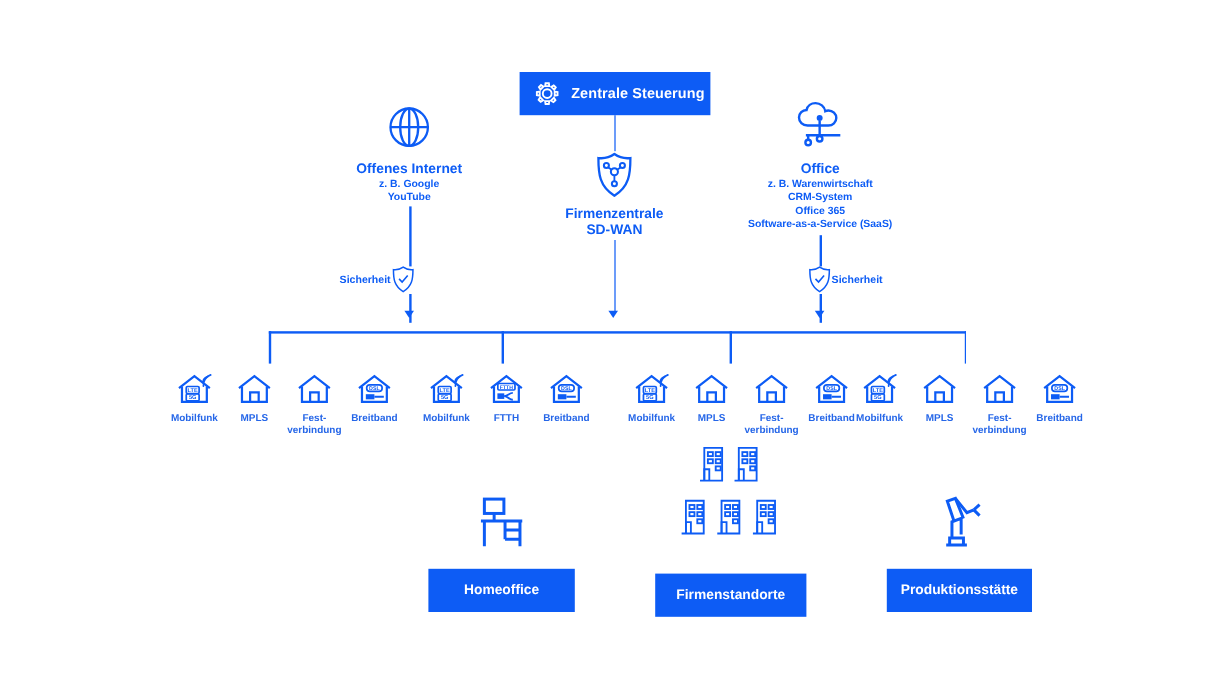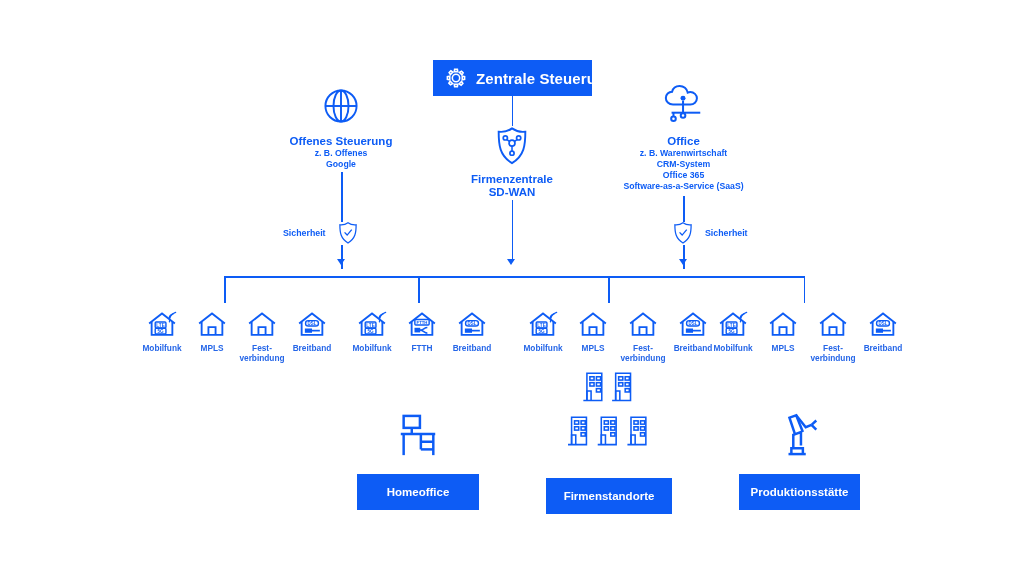--- a/index.html
+++ b/index.html
@@ -17,7 +17,7 @@
     padding-left:12px;box-sizing:border-box;
   }
   .ctrl-box .lbl{
-    color:#ffffff;font-size:15px;font-weight:700;letter-spacing:.1px;white-space:nowrap;
+    color:#ffffff;font-size:12px;font-weight:700;letter-spacing:.1px;white-space:nowrap;
   }
 
   

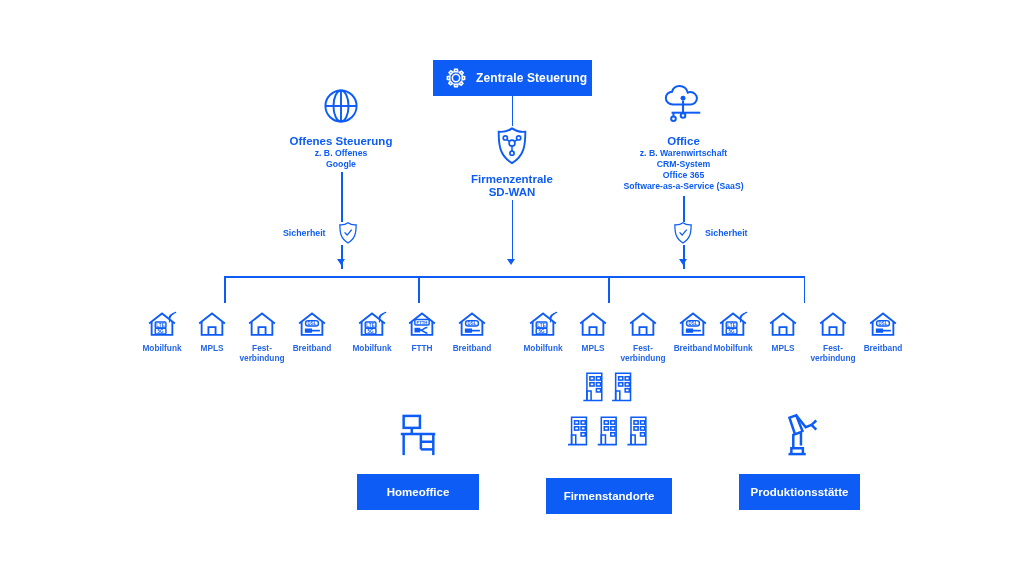--- a/index.html
+++ b/index.html
@@ -108,7 +108,7 @@
         <ellipse cx="24" cy="24" rx="8.2" ry="17"></ellipse>
       </svg>
     </div>
-    <div class="title">Offenes Steuerung</div>
+    <div class="title">Offenes Internet</div>
     <div class="sub">z. B. Offenes</div>
     <div class="sub">Google</div>
   </div>

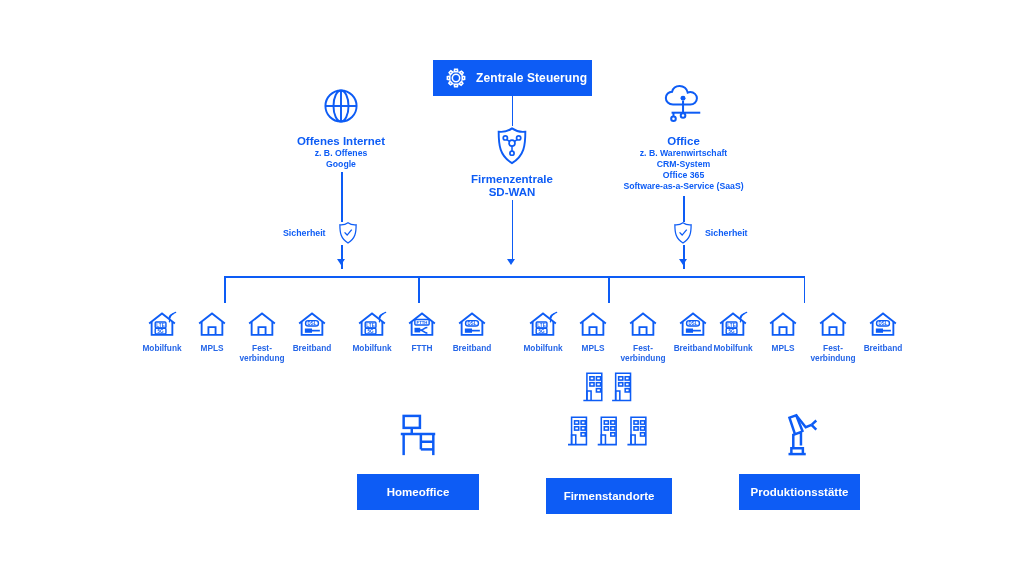--- a/index.html
+++ b/index.html
@@ -109,7 +109,7 @@
       </svg>
     </div>
     <div class="title">Offenes Internet</div>
-    <div class="sub">z. B. Offenes</div>
+    <div class="sub">z. B. Google</div>
     <div class="sub">Google</div>
   </div>
 

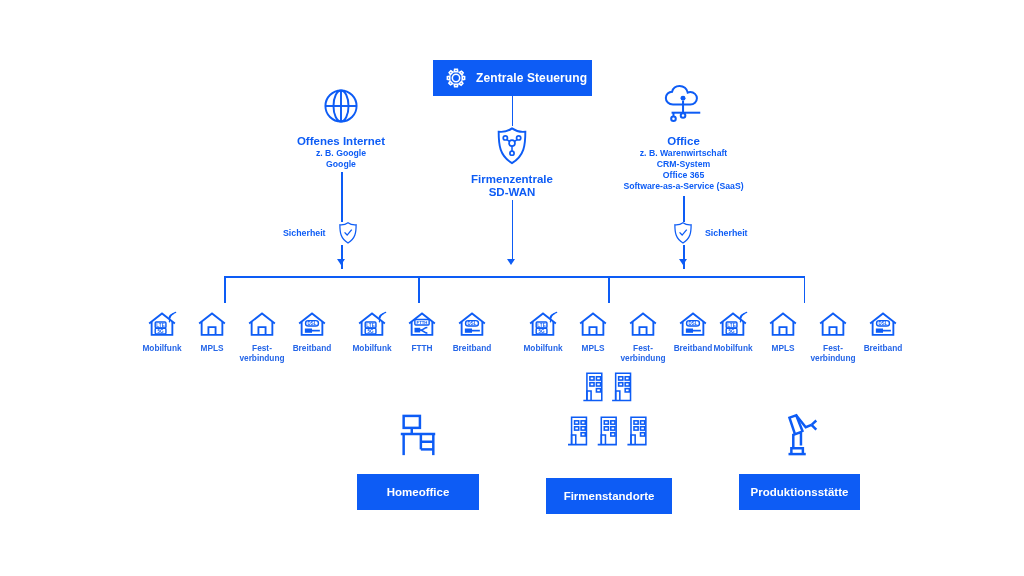--- a/index.html
+++ b/index.html
@@ -110,7 +110,7 @@
     </div>
     <div class="title">Offenes Internet</div>
     <div class="sub">z. B. Google</div>
-    <div class="sub">Google</div>
+    <div class="sub">YouTube</div>
   </div>
 
   <div class="node" style="left:452px;top:126px;width:120px;">

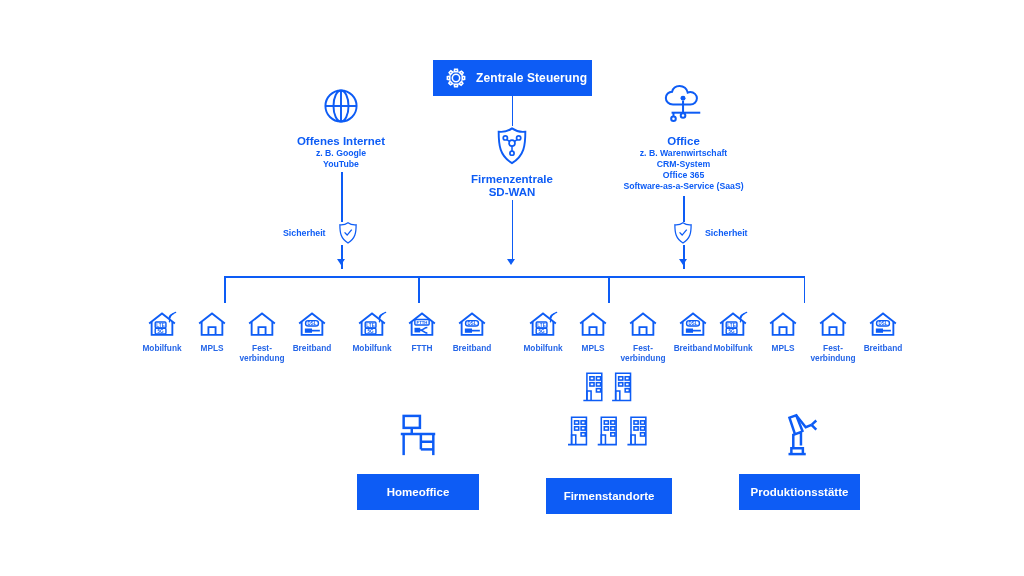--- a/index.html
+++ b/index.html
@@ -38,7 +38,7 @@
     border-top:6px solid #0d5cf5;}
 
   
-  .sec{position:absolute;display:flex;align-items:center;gap:12px;}
+  .sec{position:absolute;display:flex;align-items:center;gap:0;}
   .sec .txt{color:#0d5cf5;font-size:8.8px;font-weight:700;white-space:nowrap;}
 
   

